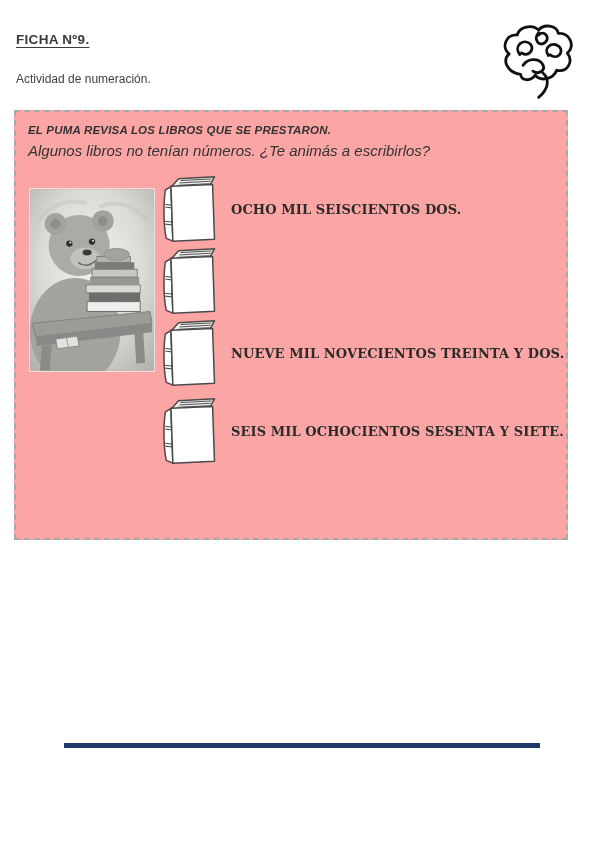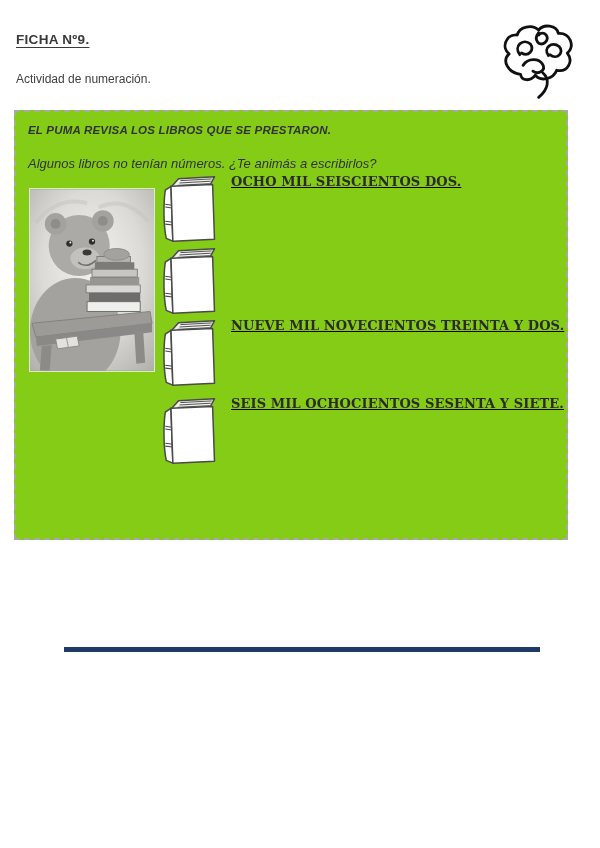--- a/index.html
+++ b/index.html
@@ -6,7 +6,7 @@
   html,body { background:#ffffff; }
   .page {
     position:relative;
-    width:600px; height:652px;
+    width:600px; height:748px;
     background:#ffffff;
     font-family:"Liberation Sans", sans-serif;
     overflow:hidden;

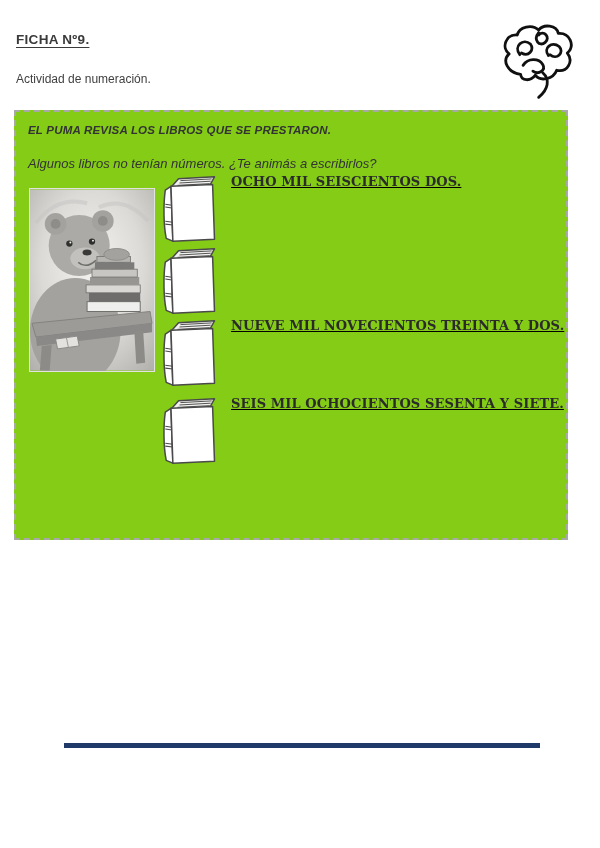--- a/index.html
+++ b/index.html
@@ -26,7 +26,7 @@
     position:absolute; left:14px; top:110px;
     width:554px; height:430px;
     border:2px dashed #a8a8a8;
-    background:#84cc16;
+    background:#fca5a5;
   }
   .instr1 {
     position:absolute; left:12px; top:12px;

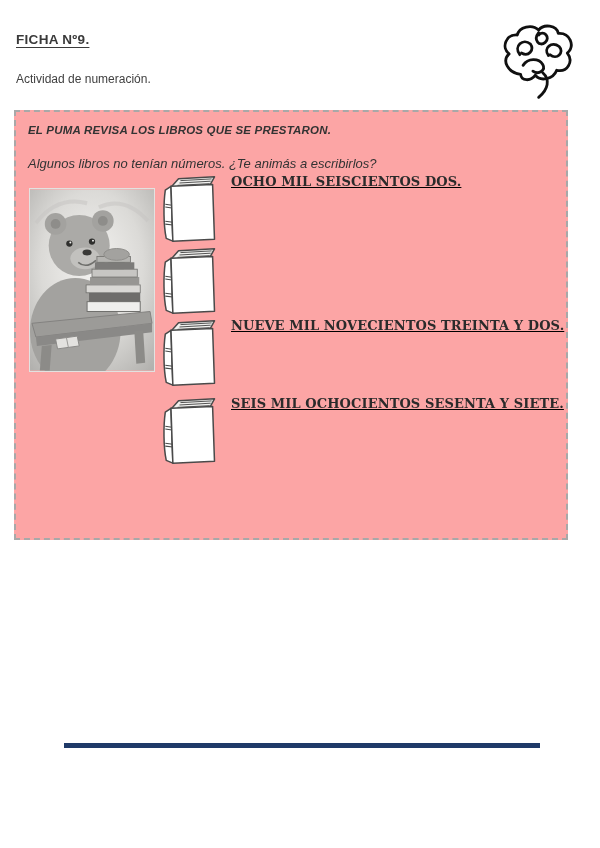--- a/index.html
+++ b/index.html
@@ -34,8 +34,8 @@
     color:#333333; letter-spacing:.2px;
   }
   .instr2 {
-    position:absolute; left:12px; top:44px;
-    font-size:13px; font-style:italic; color:#333333;text-align:center;
+    position:absolute; left:12px; top:30px;
+    font-size:15px; font-style:italic; color:#333333;text-align:center;
   }
   .bear-figure {
     position:absolute; left:13px; top:76px;

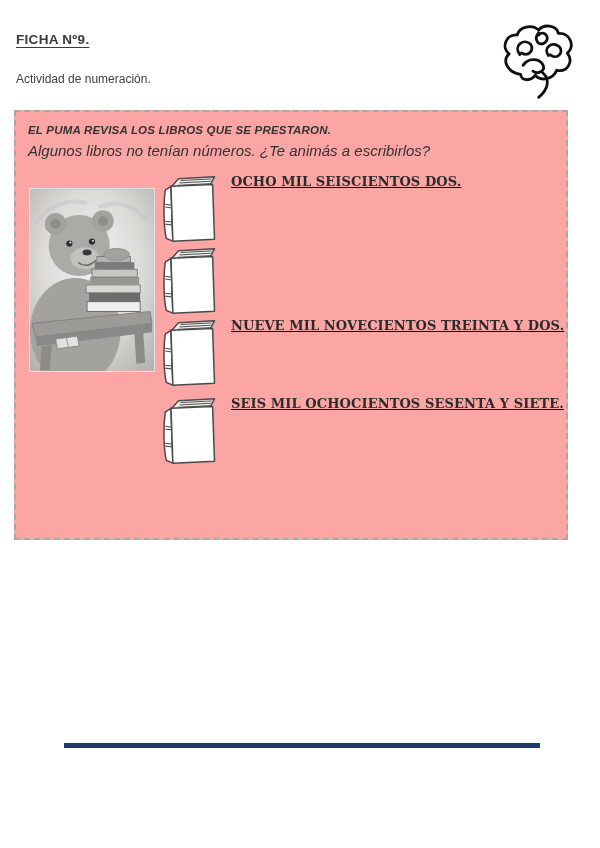--- a/index.html
+++ b/index.html
@@ -43,7 +43,7 @@
     border:1px solid #e2e2e0;
   }
   .book-row { position:absolute; left:140px; width:404px; height:70px;
-    display:flex; align-items:flex-start;text-decoration:underline; }
+    display:flex; align-items:center; }
   .row-0 { top:62px; } .row-1 { top:134px; } .row-2 { top:206px; } .row-3 { top:284px; }
   .book-icon { width:64px; height:70px; flex:0 0 auto; }
   .book-label {

